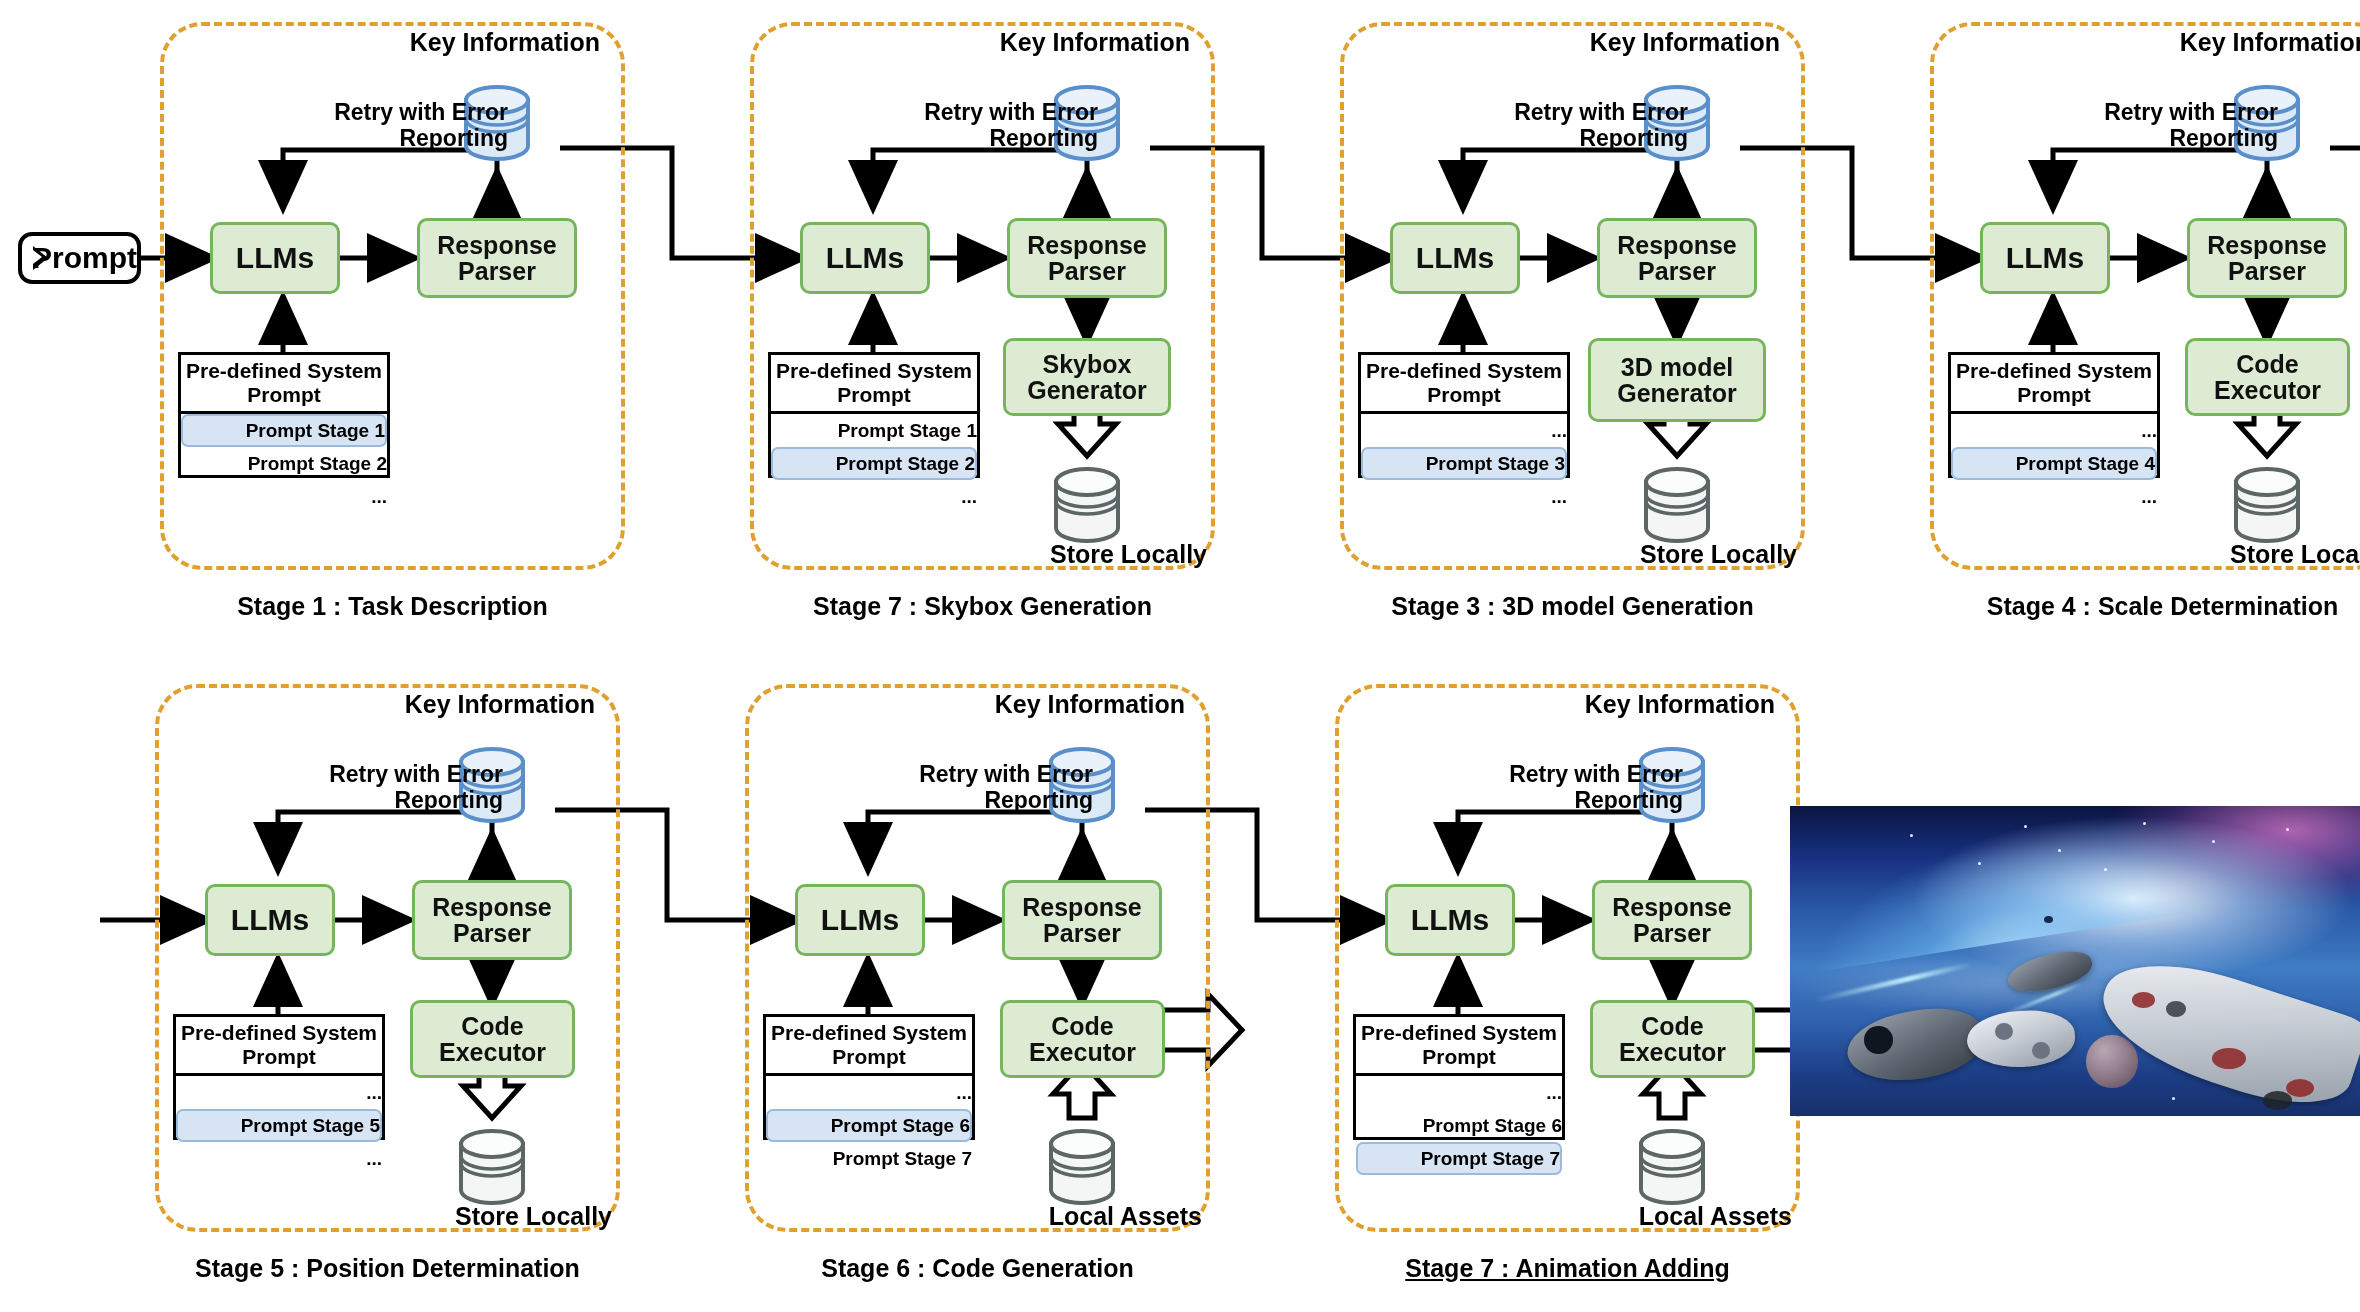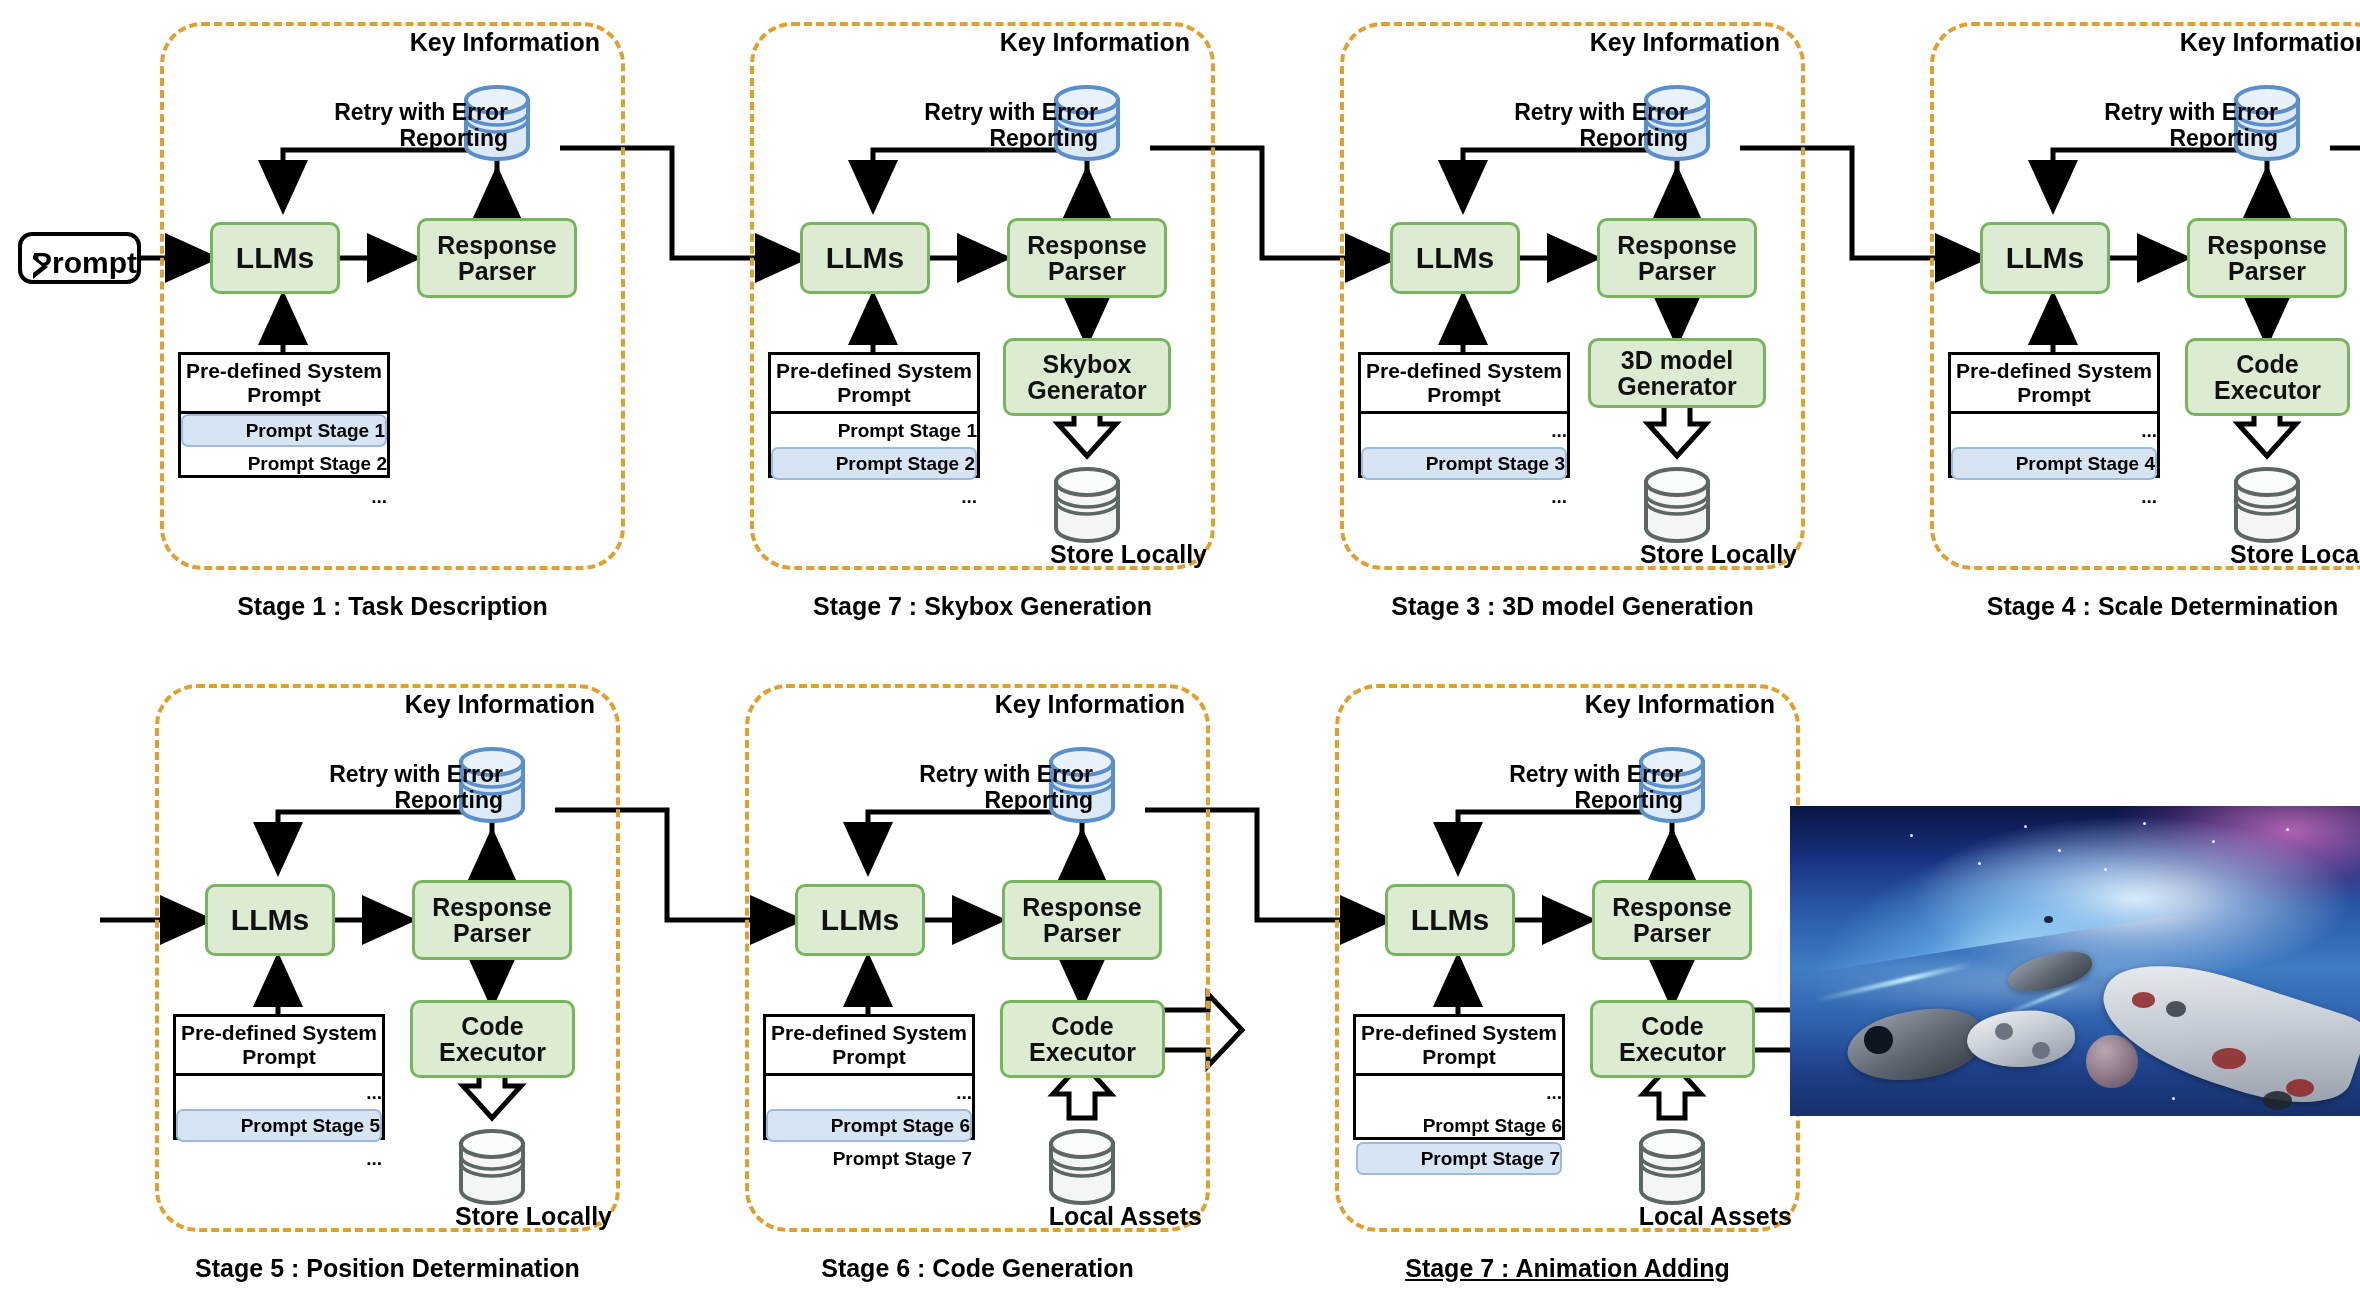--- a/index.html
+++ b/index.html
@@ -18,7 +18,7 @@
 
   
   .promptpill{position:absolute;box-sizing:border-box;border:4px solid #000;border-radius:14px;
-     background:#fff;display:flex;align-items:flex-end;justify-content:flex-start;
+     background:#fff;display:flex;align-items:center;justify-content:flex-start;
      font-weight:bold;font-size:30px;padding-left:8px;}
   .playtri-wrap{position:relative;width:22px;height:26px;margin-right:2px;}
   .playtri-wrap:before{content:"";position:absolute;left:3px;top:1px;width:0;height:0;

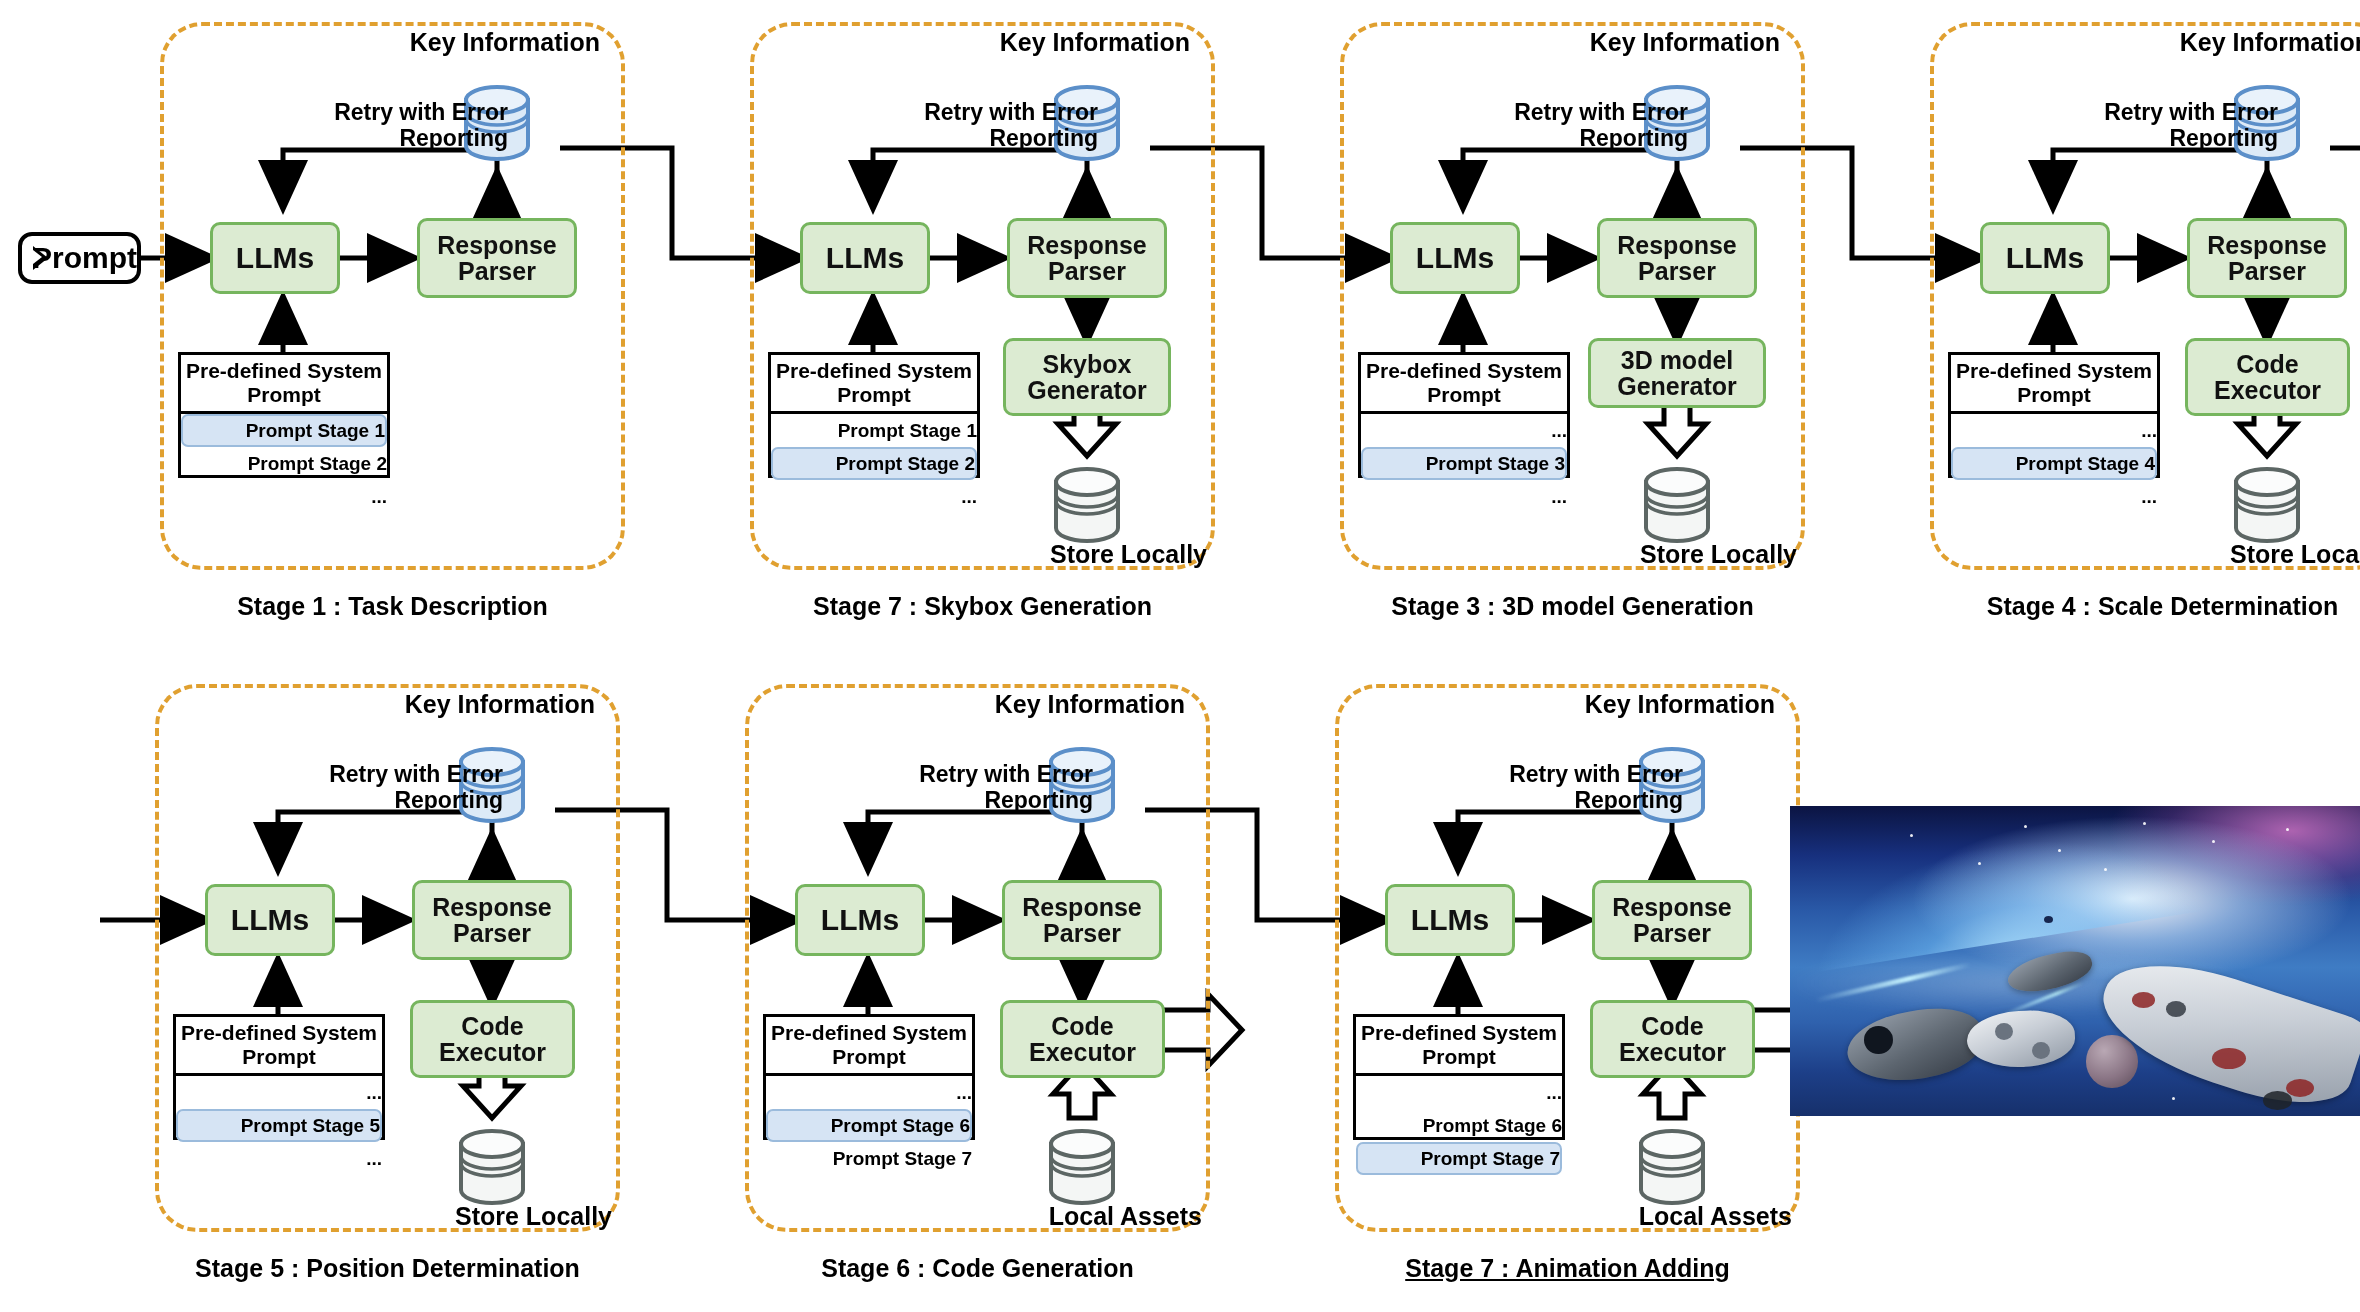--- a/index.html
+++ b/index.html
@@ -306,7 +306,7 @@
     <div class="row hl">Prompt Stage 3</div>
     <div class="row">...</div>
   </div>
-  <div class="gbox" style="left:1588px;top:338px;width:178px;height:70px;font-size:25px;">
+  <div class="gbox" style="left:1588px;top:338px;width:178px;height:84px;font-size:25px;">
     <span>3D model Generator</span>
     </div>
   <div class="lbl" style="left:1557px;top:540px;width:240px;font-size:25px;">Store Locally</div>

